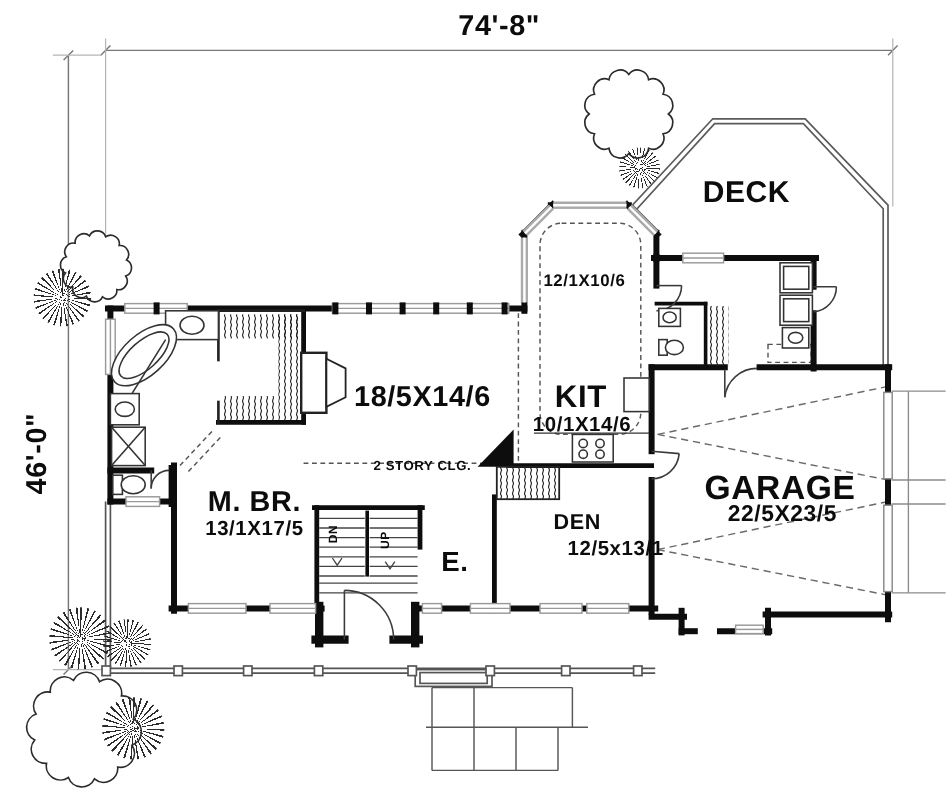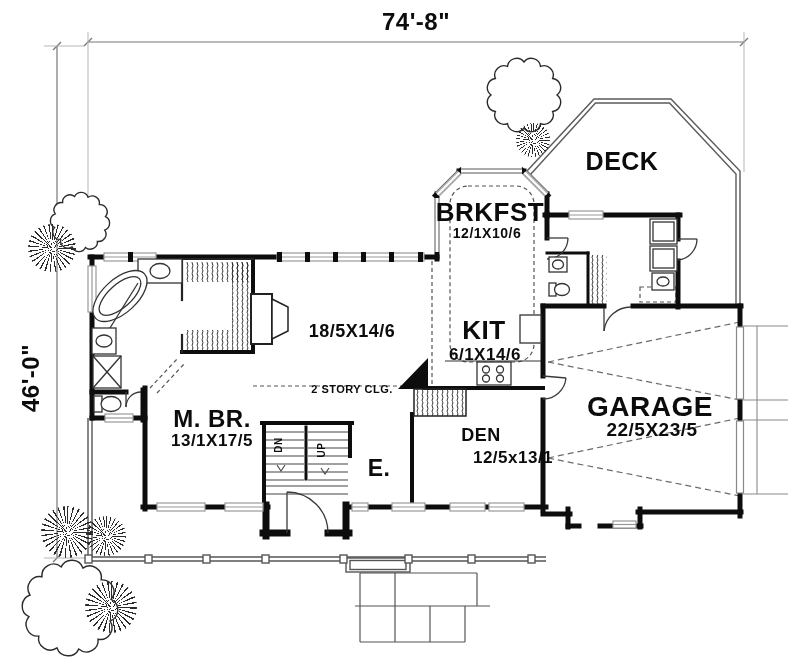--- a/index.html
+++ b/index.html
@@ -313,7 +313,6 @@
 
 <div class="lbl" style="left:622px;top:161px;font-size:25px;">DECK</div>
 
-<div class="lbl" style="left:490px;top:212px;font-size:26px;">BRKFST</div>
 <div class="lbl" style="left:487px;top:233px;font-size:14px;">12/1X10/6</div>
 
 <div class="lbl" style="left:352px;top:331px;font-size:18px;">18/5X14/6</div>

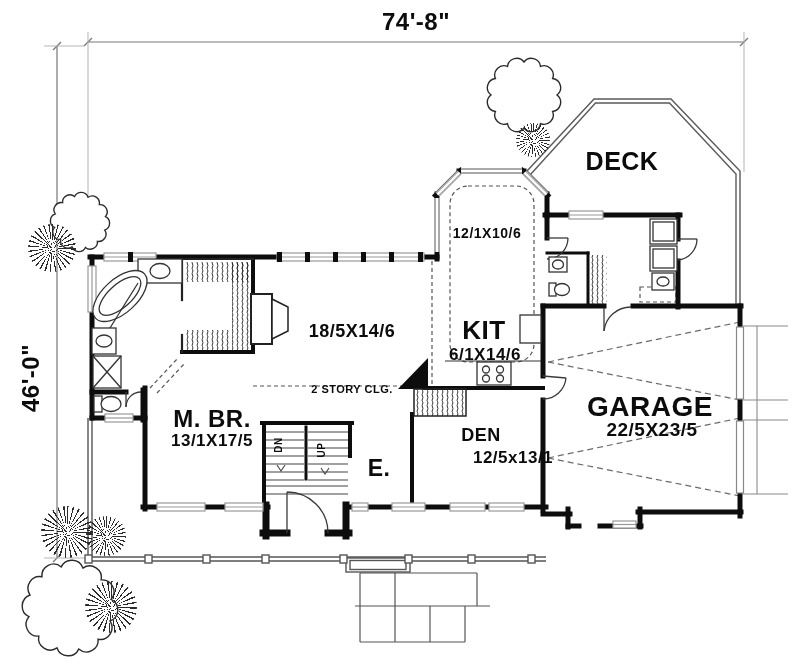--- a/index.html
+++ b/index.html
@@ -315,7 +315,7 @@
 
 <div class="lbl" style="left:487px;top:233px;font-size:14px;">12/1X10/6</div>
 
-<div class="lbl" style="left:352px;top:331px;font-size:18px;">18/5X14/6</div>
+<div class="lbl" style="left:352px;top:331px;font-size:24px;">18/5X14/6</div>
 <div class="lbl" style="left:352px;top:347px;font-size:11px;margin-top:42px;">2 STORY CLG.</div>
 
 <div class="lbl" style="left:484px;top:330px;font-size:26px;">KIT</div>

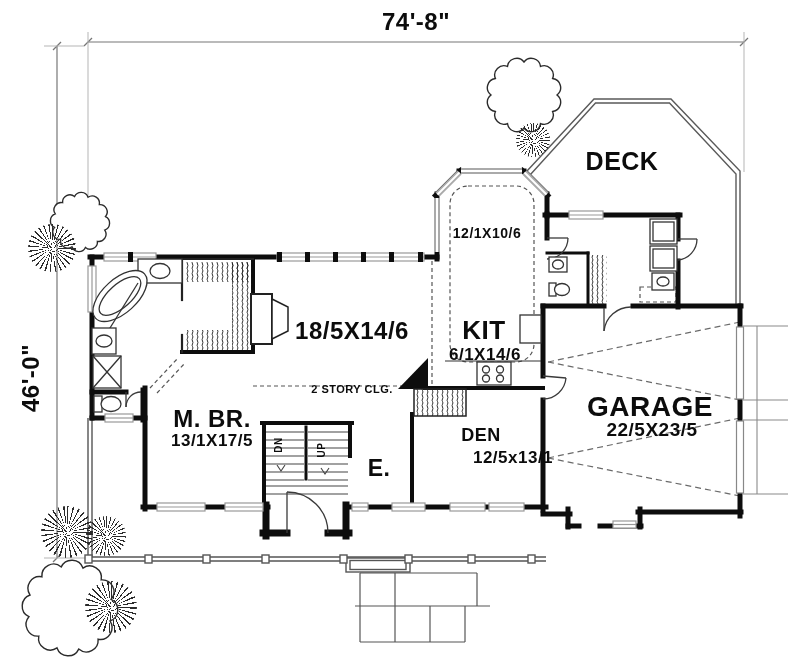--- a/index.html
+++ b/index.html
@@ -319,7 +319,7 @@
 <div class="lbl" style="left:352px;top:347px;font-size:11px;margin-top:42px;">2 STORY CLG.</div>
 
 <div class="lbl" style="left:484px;top:330px;font-size:26px;">KIT</div>
-<div class="lbl" style="left:485px;top:354px;font-size:17px;">6/1X14/6</div>
+<div class="lbl" style="left:485px;top:354px;font-size:17px;">10/1X14/6</div>
 
 <div class="lbl" style="left:212px;top:419px;font-size:24px;text-align:center;">M. BR.</div>
 <div class="lbl" style="left:212px;top:440px;font-size:17px;">13/1X17/5</div>

